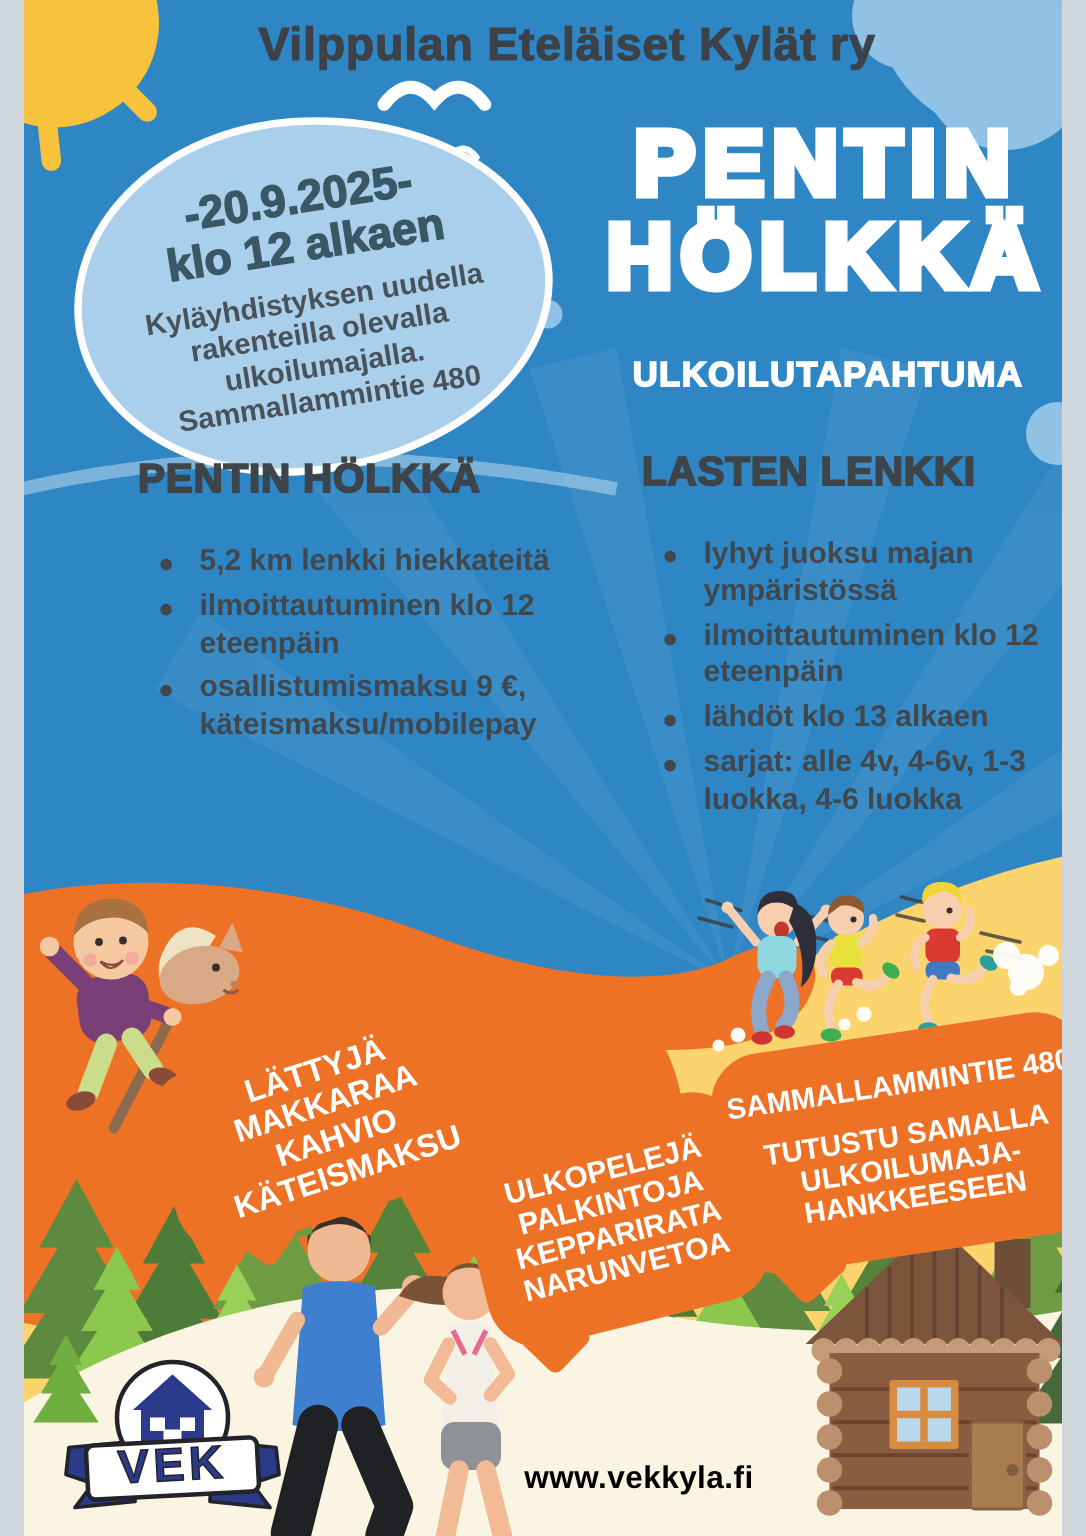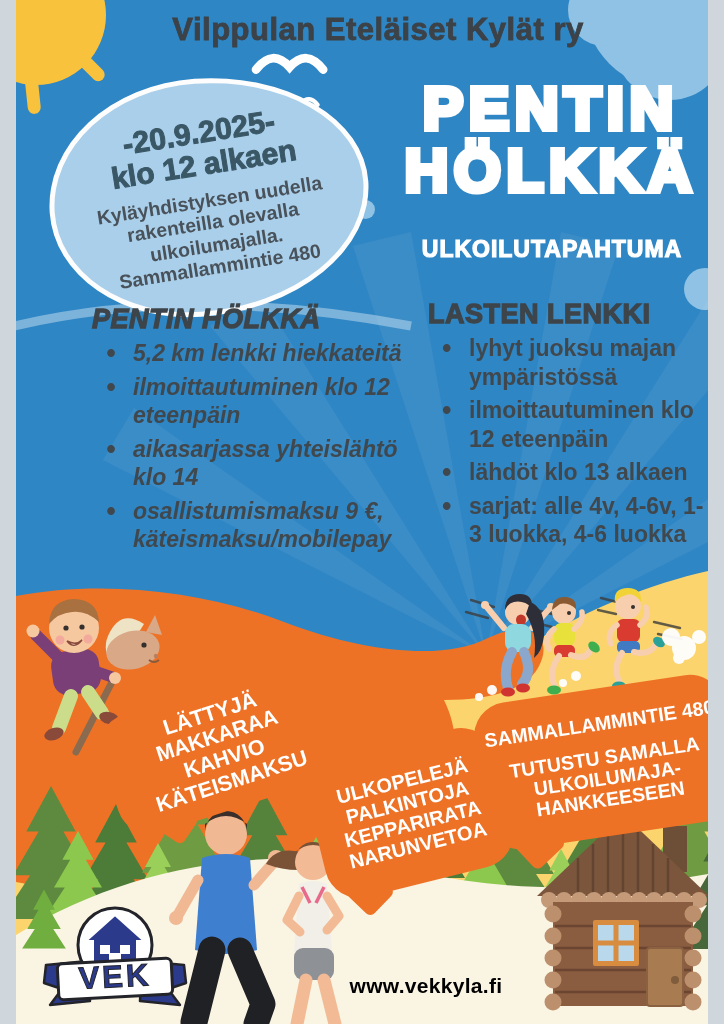--- a/index.html
+++ b/index.html
@@ -73,7 +73,7 @@
   .col ul{list-style:none;margin:4px 0 0 0;padding:0 0 0 14px;font-size:23px;font-weight:700;line-height:1.24;}
   .col li{position:relative;padding-left:27px;margin-bottom:5px;}
   .col li::before{content:"•";position:absolute;left:0;top:-2px;font-size:27px;}
-  .col-left{left:76px;top:304px;width:312px;font-style:italic;}
+  .col-left{left:76px;top:304px;width:312px;}
   .col-right{left:412px;top:299px;width:292px;}
   .col-right ul{width:270px;}
 

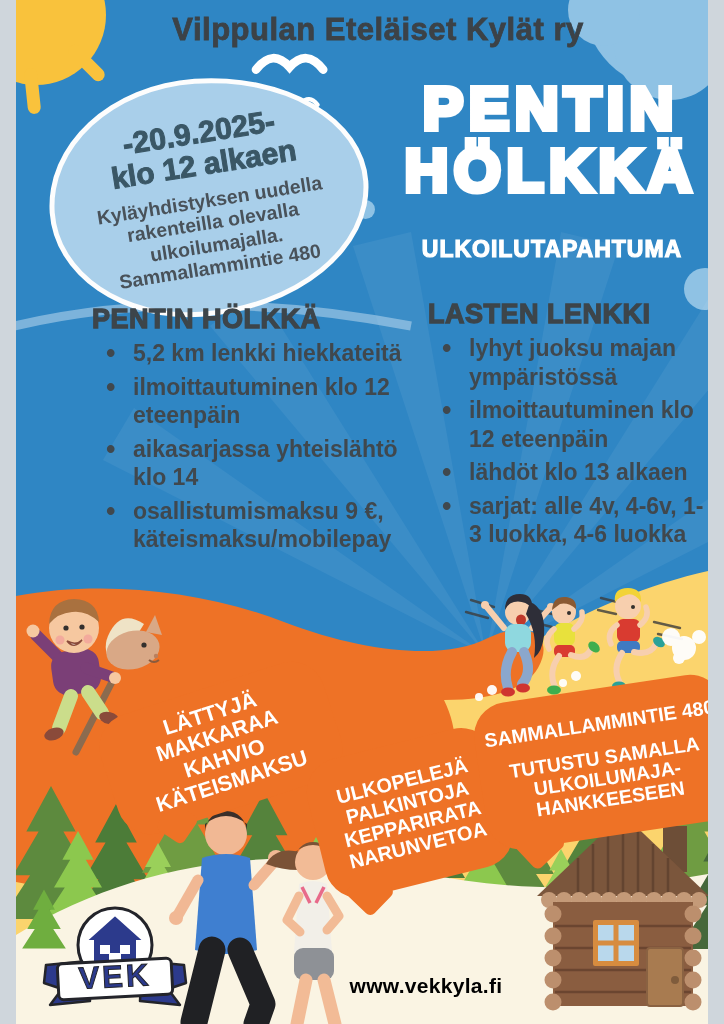--- a/index.html
+++ b/index.html
@@ -70,7 +70,7 @@
     margin:0;font-size:27px;font-weight:800;letter-spacing:.5px;color:#3d454a;
     -webkit-text-stroke:1.3px #3d454a;
   }
-  .col ul{list-style:none;margin:4px 0 0 0;padding:0 0 0 14px;font-size:23px;font-weight:700;line-height:1.24;}
+  .col ul{list-style:none;margin:27px 0 0 0;padding:0 0 0 14px;font-size:20px;font-weight:700;line-height:1.24;}
   .col li{position:relative;padding-left:27px;margin-bottom:5px;}
   .col li::before{content:"•";position:absolute;left:0;top:-2px;font-size:27px;}
   .col-left{left:76px;top:304px;width:312px;}

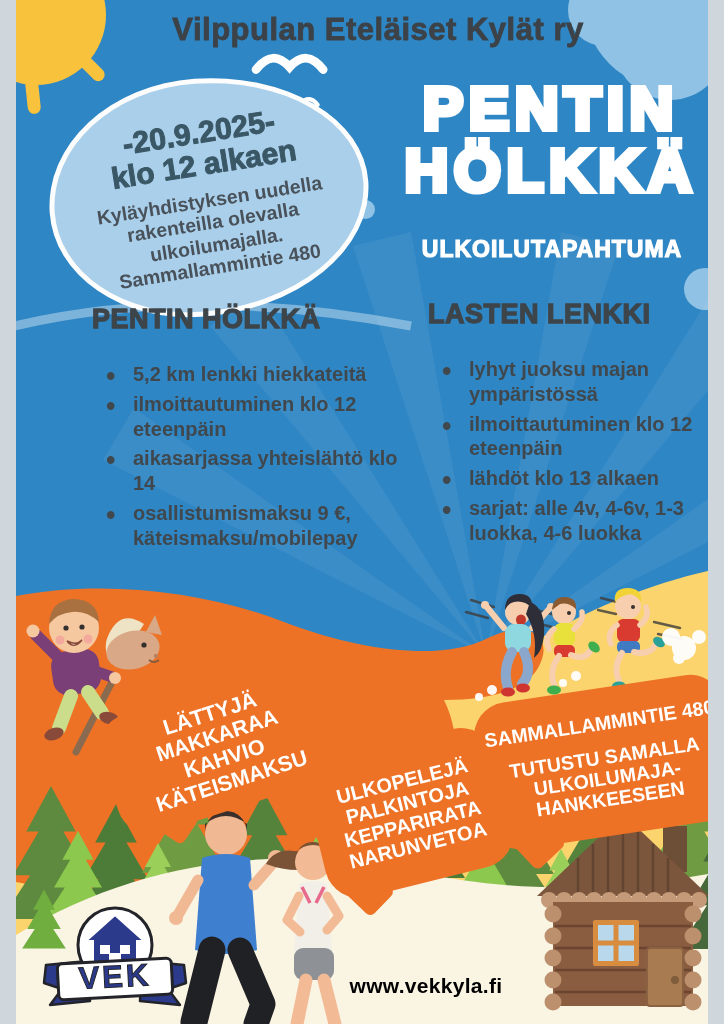--- a/index.html
+++ b/index.html
@@ -368,7 +368,6 @@
     <ul>
       <li>5,2 km lenkki hiekkateitä</li>
       <li>ilmoittautuminen klo 12 eteenpäin</li>
-      <li>aikasarjassa yhteislähtö klo 14</li>
       <li>osallistumismaksu 9 €, käteismaksu/mobilepay</li>
     </ul>
   </div>

